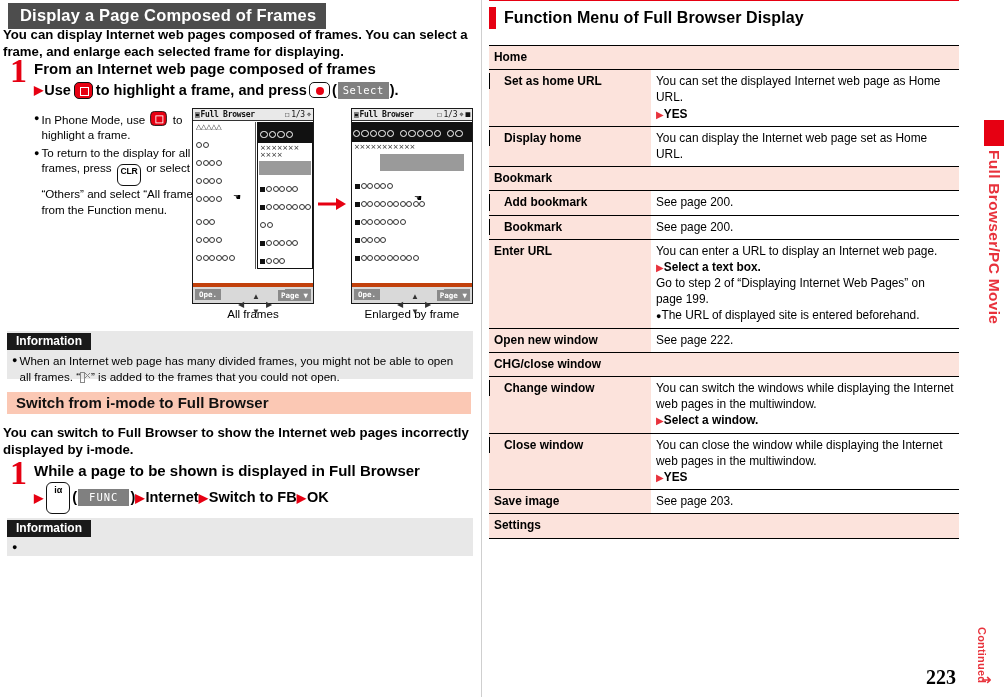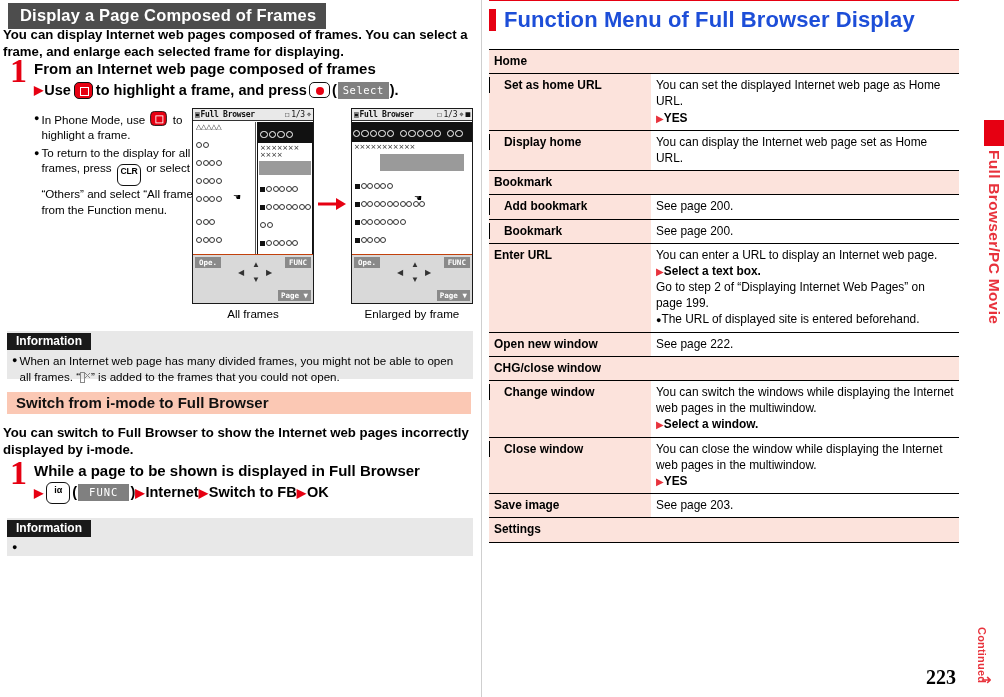--- a/index.html
+++ b/index.html
@@ -159,7 +159,7 @@
   .col-right { position: absolute; left: 489px; top: 0; width: 470px; }
   .sec-title { display: flex; align-items: center; padding-top: 6px; }
   .sec-bar { width: 7px; height: 22px; background: #e60012; margin-right: 8px; }
-  .sec-text { color: #1d4ed8; font-size: 22px; font-weight: bold; letter-spacing: .1px; }
+  .sec-text { color: #000000; font-size: 16px; font-weight: bold; letter-spacing: .1px; }
   .rule-top { border-top: 1.5px solid #e60012; width: 470px; }
 
   table.fm { border-collapse: collapse; width: 470px; margin-top: 16px; table-layout: fixed; }

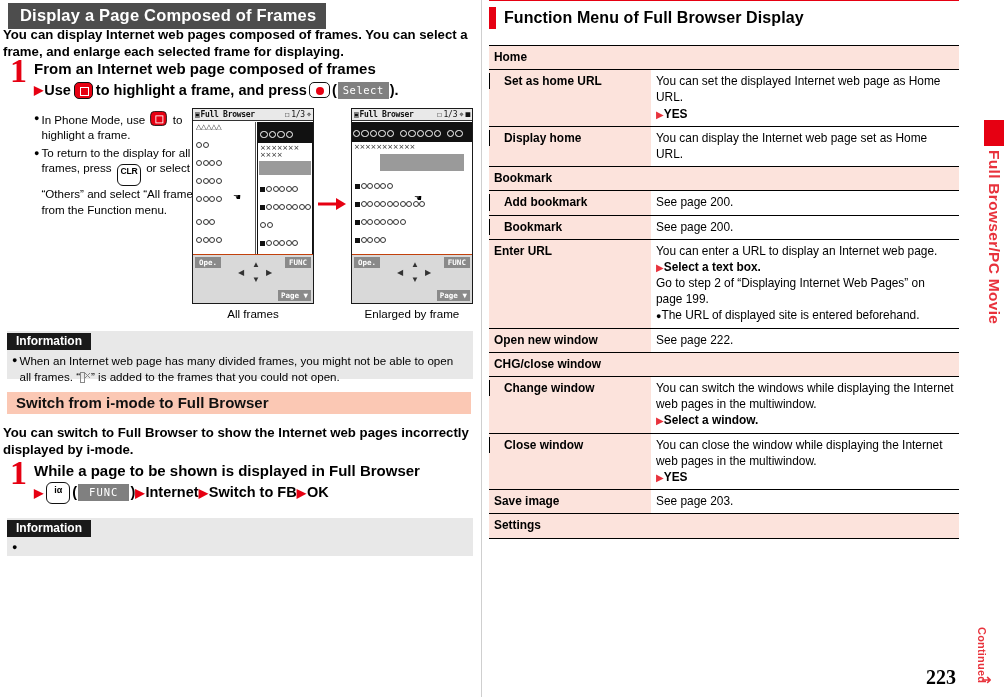--- a/index.html
+++ b/index.html
@@ -108,8 +108,8 @@
   .shot .bar .r { margin-left: auto; display:flex; align-items:center; gap:2px;}
   .shot .content { position: absolute; top: 13px; left: 0; right: 0; bottom: 34px; overflow: hidden; }
   .shot .softbar {
-    position: absolute; left: 0; right: 0; bottom: 0; height: 49px;
-    background: #d9d9d9; border-top: 1px solid #c2410c;
+    position: absolute; left: 0; right: 0; bottom: 0; height: 20px;
+    background: #d9d9d9; border-top: 4px solid #c2410c;
   }
   .sb-ope { position: absolute; left: 2px; top: 2px; background: #8a8a8a; color: #fff;
             font-family:"DejaVu Sans Mono", monospace; font-size: 7.5px; font-weight: bold;

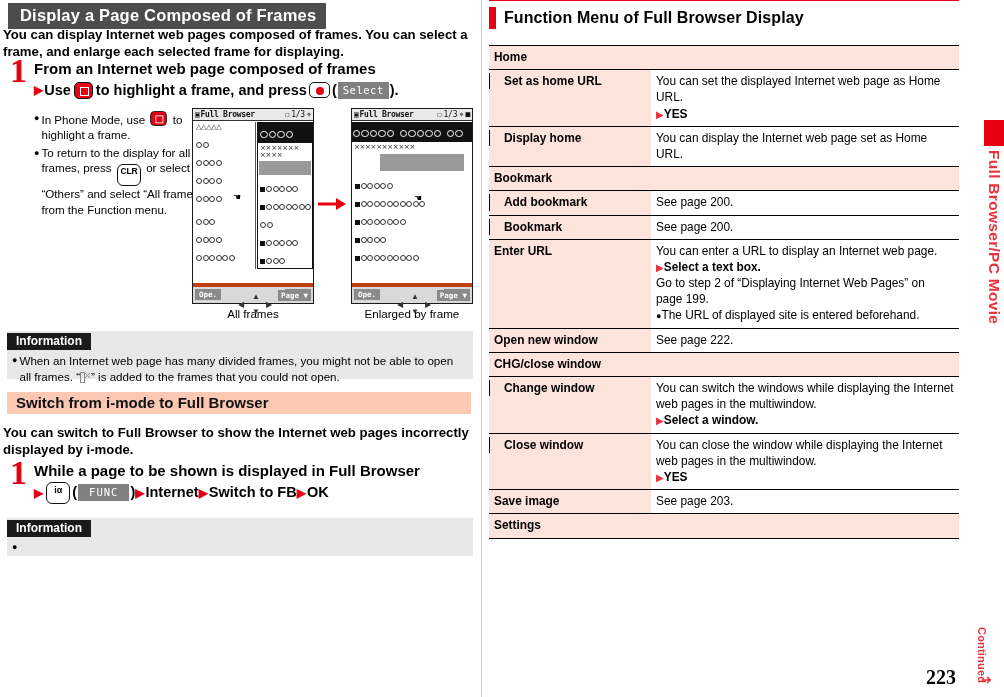--- a/index.html
+++ b/index.html
@@ -75,7 +75,7 @@
     letter-spacing: -.2px; padding: 0 2px;
   }
   .key-ialpha {
-    display: inline-block; width: 24px; height: 22px;
+    display: inline-block; width: 24px; height: 32px;
     border: 1.6px solid #111; border-radius: 6px;
     margin: 0 2px; vertical-align: -3px; background: #fff;
     position: relative; font-size: 9px; text-align:center; line-height:14px;

